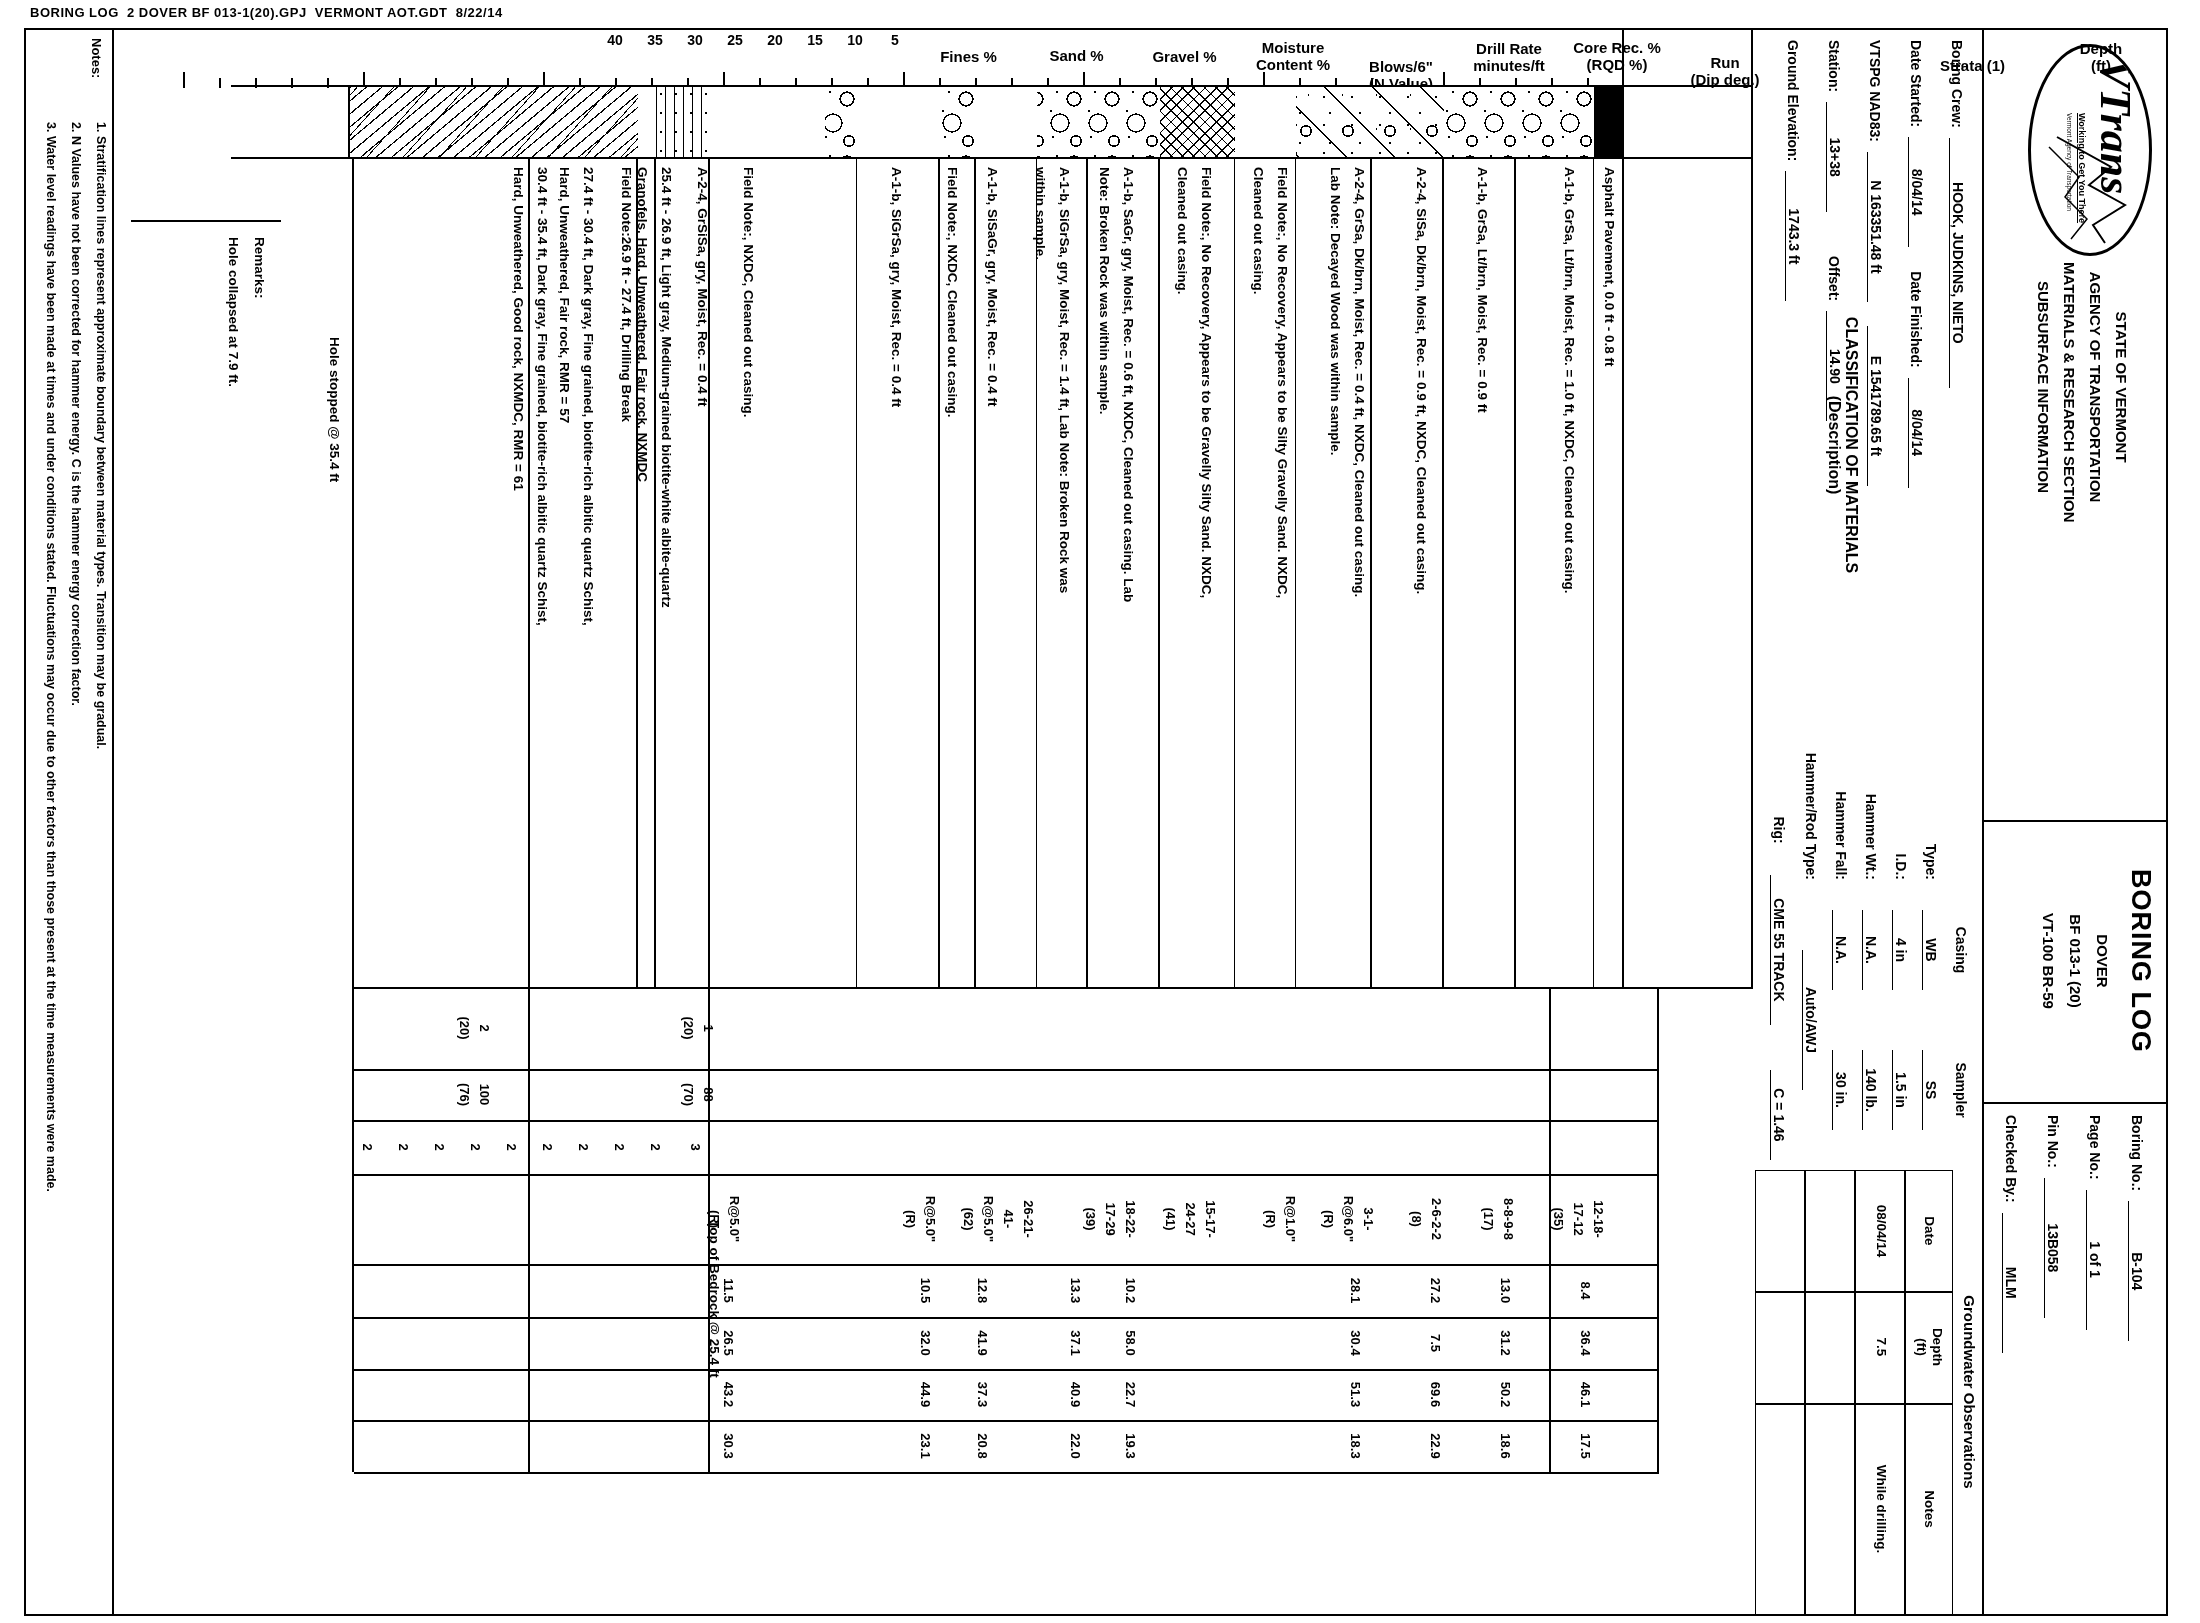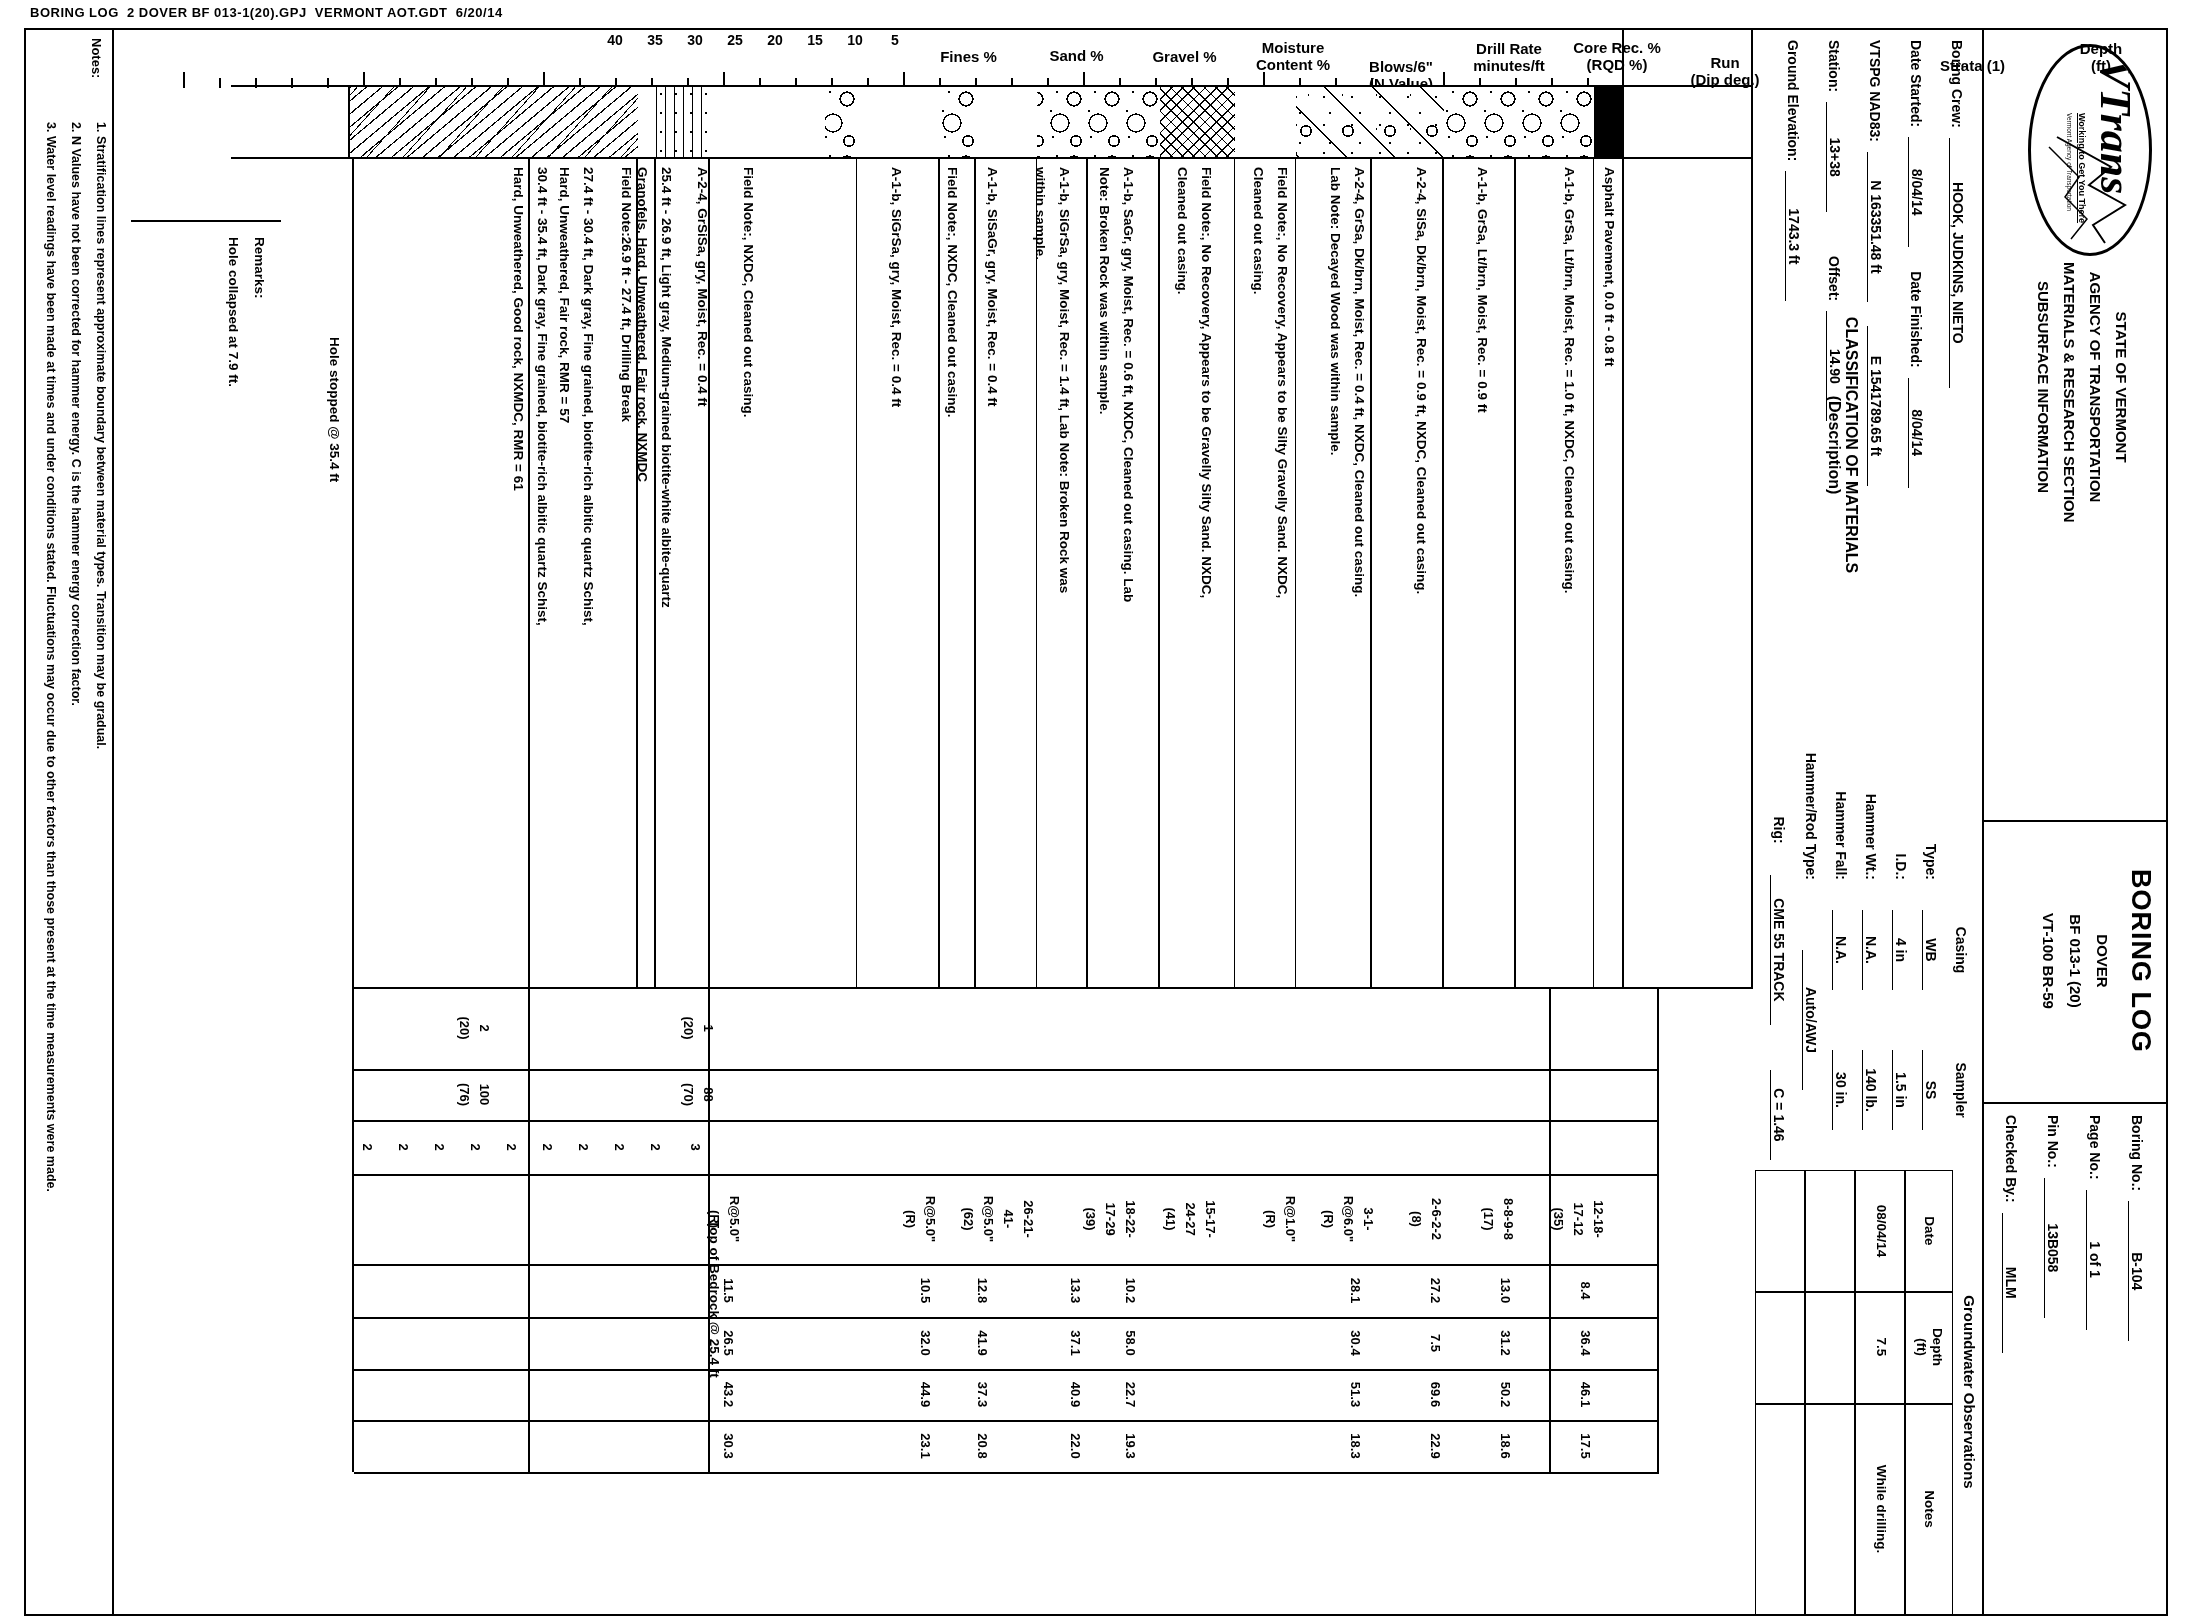--- a/index.html
+++ b/index.html
@@ -57,7 +57,7 @@
 </head>
 <body>
 
-<div id="margin-text">BORING LOG  2 DOVER BF 013-1(20).GPJ  VERMONT AOT.GDT  6/20/14</div>
+<div id="margin-text">BORING LOG  2 DOVER BF 013-1(20).GPJ  VERMONT AOT.GDT  8/22/14</div>
 
 <div class="sheet">
 

